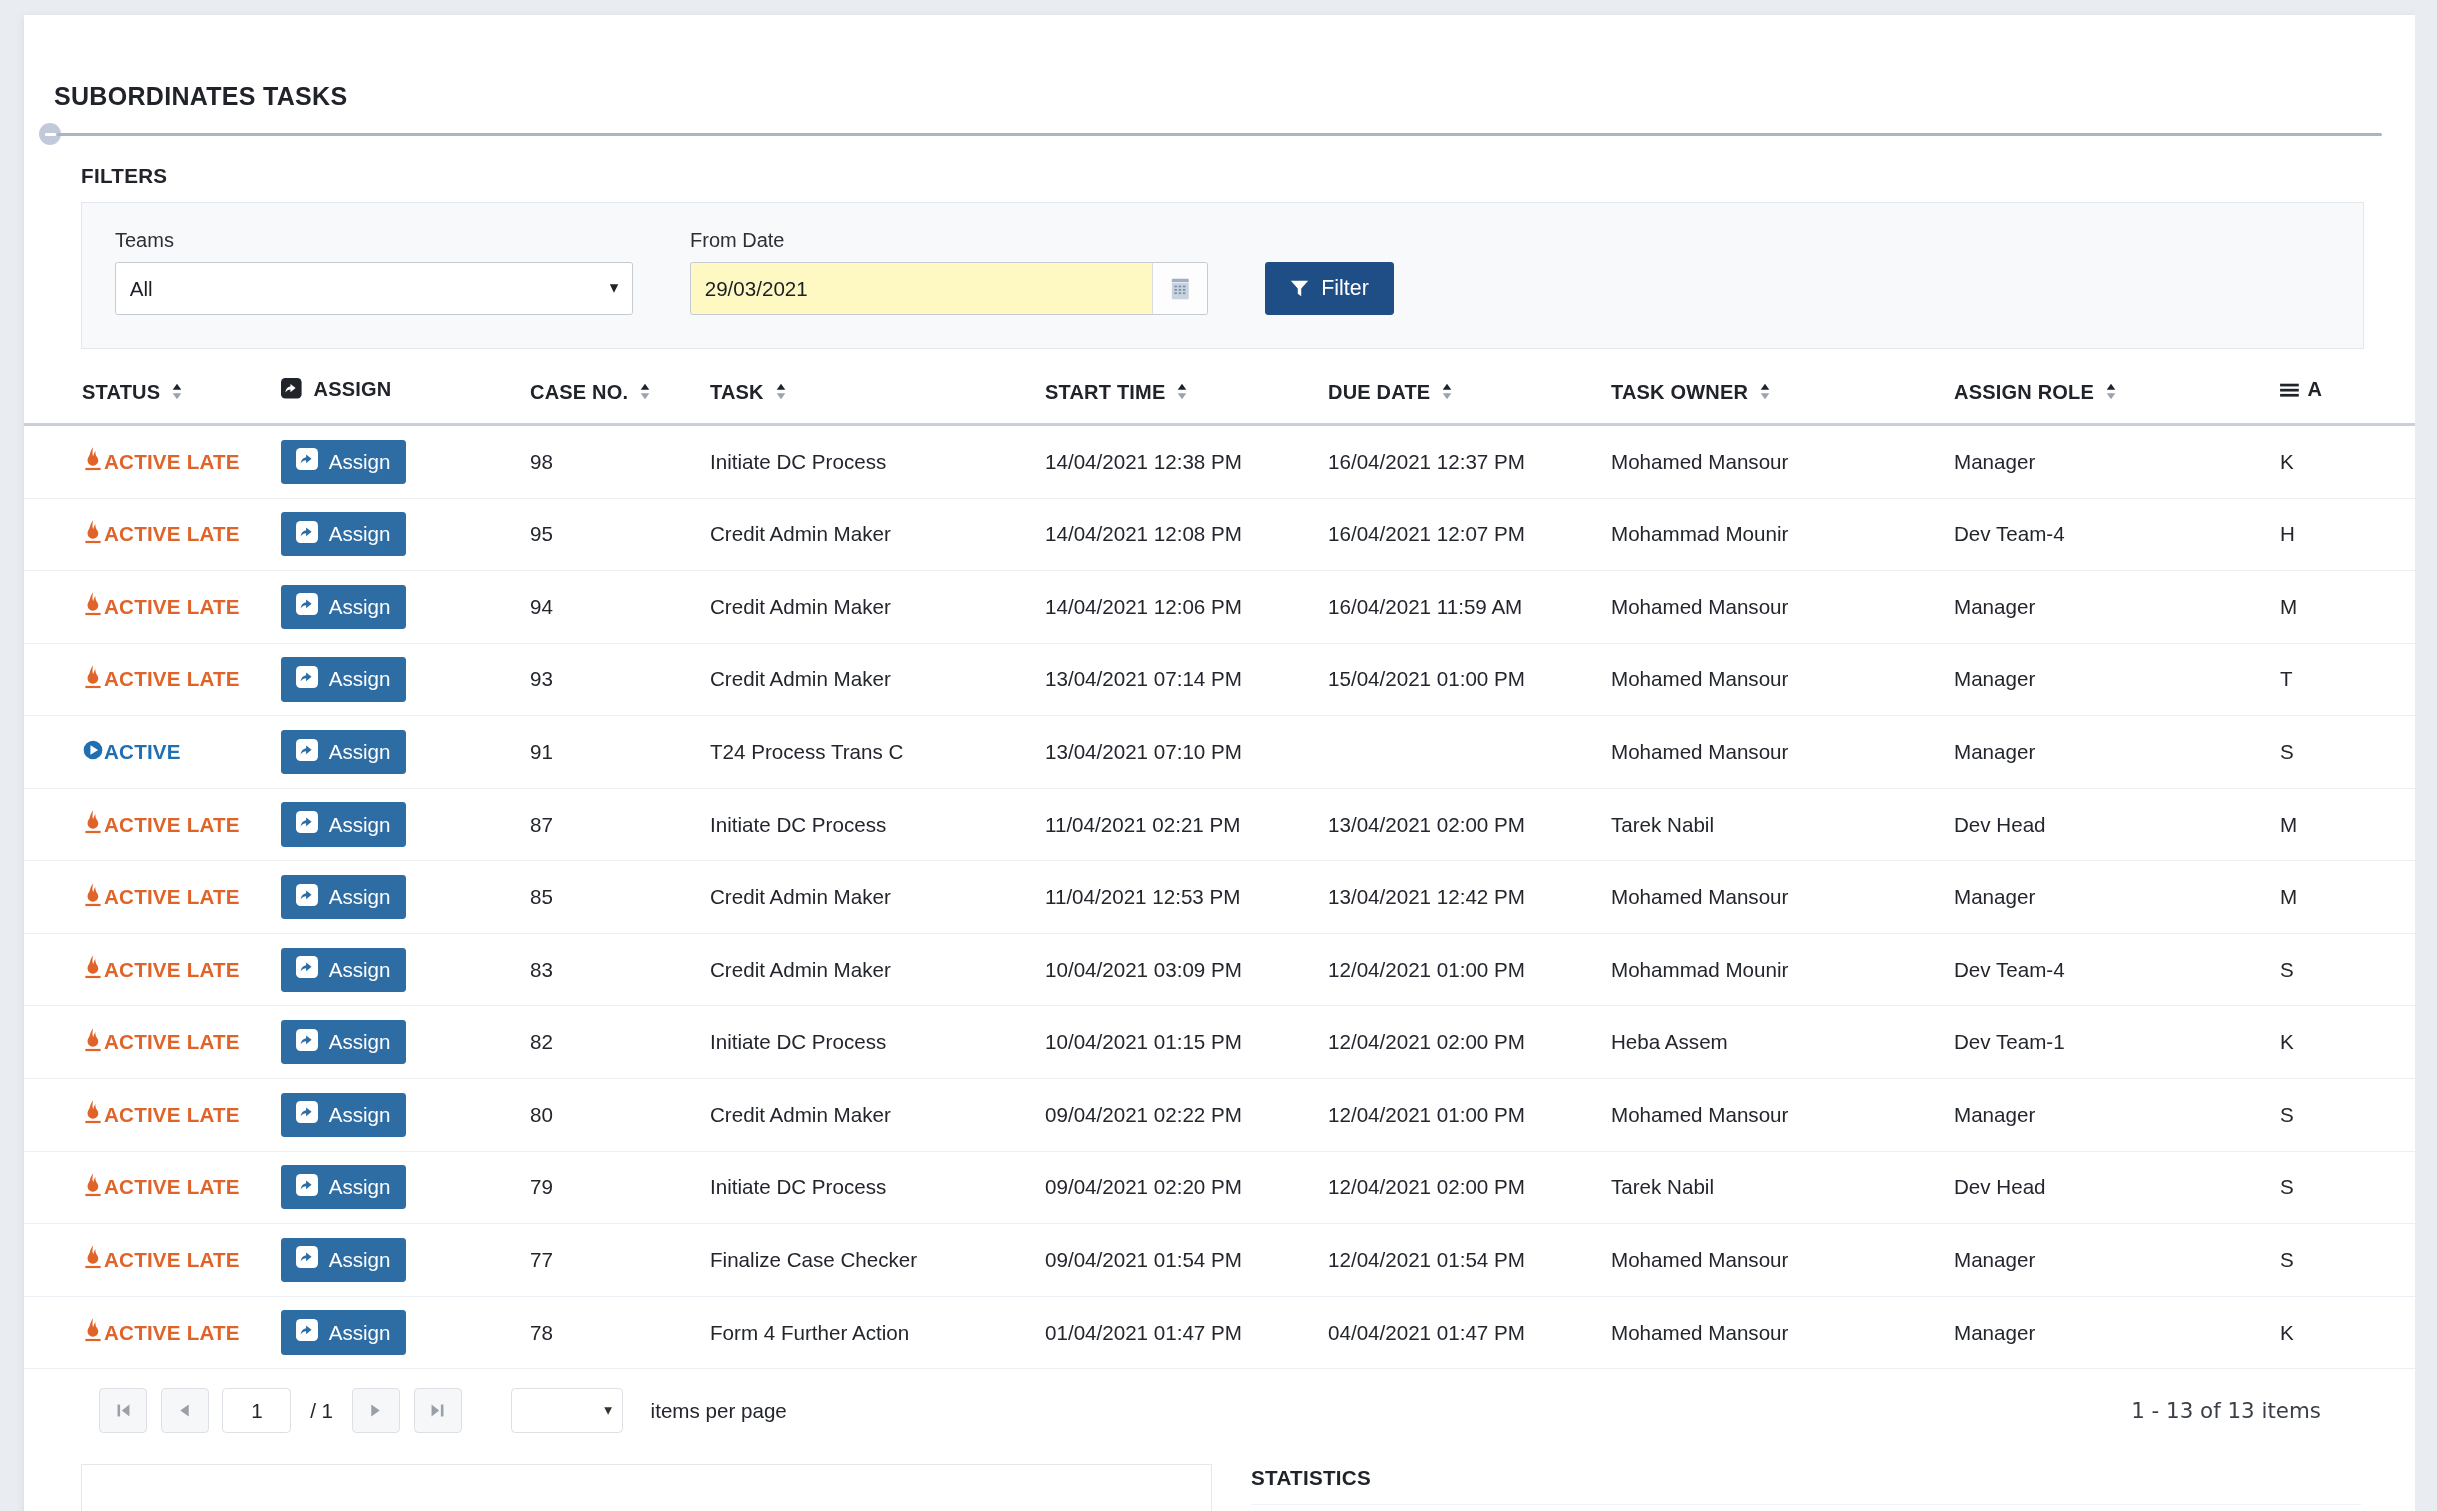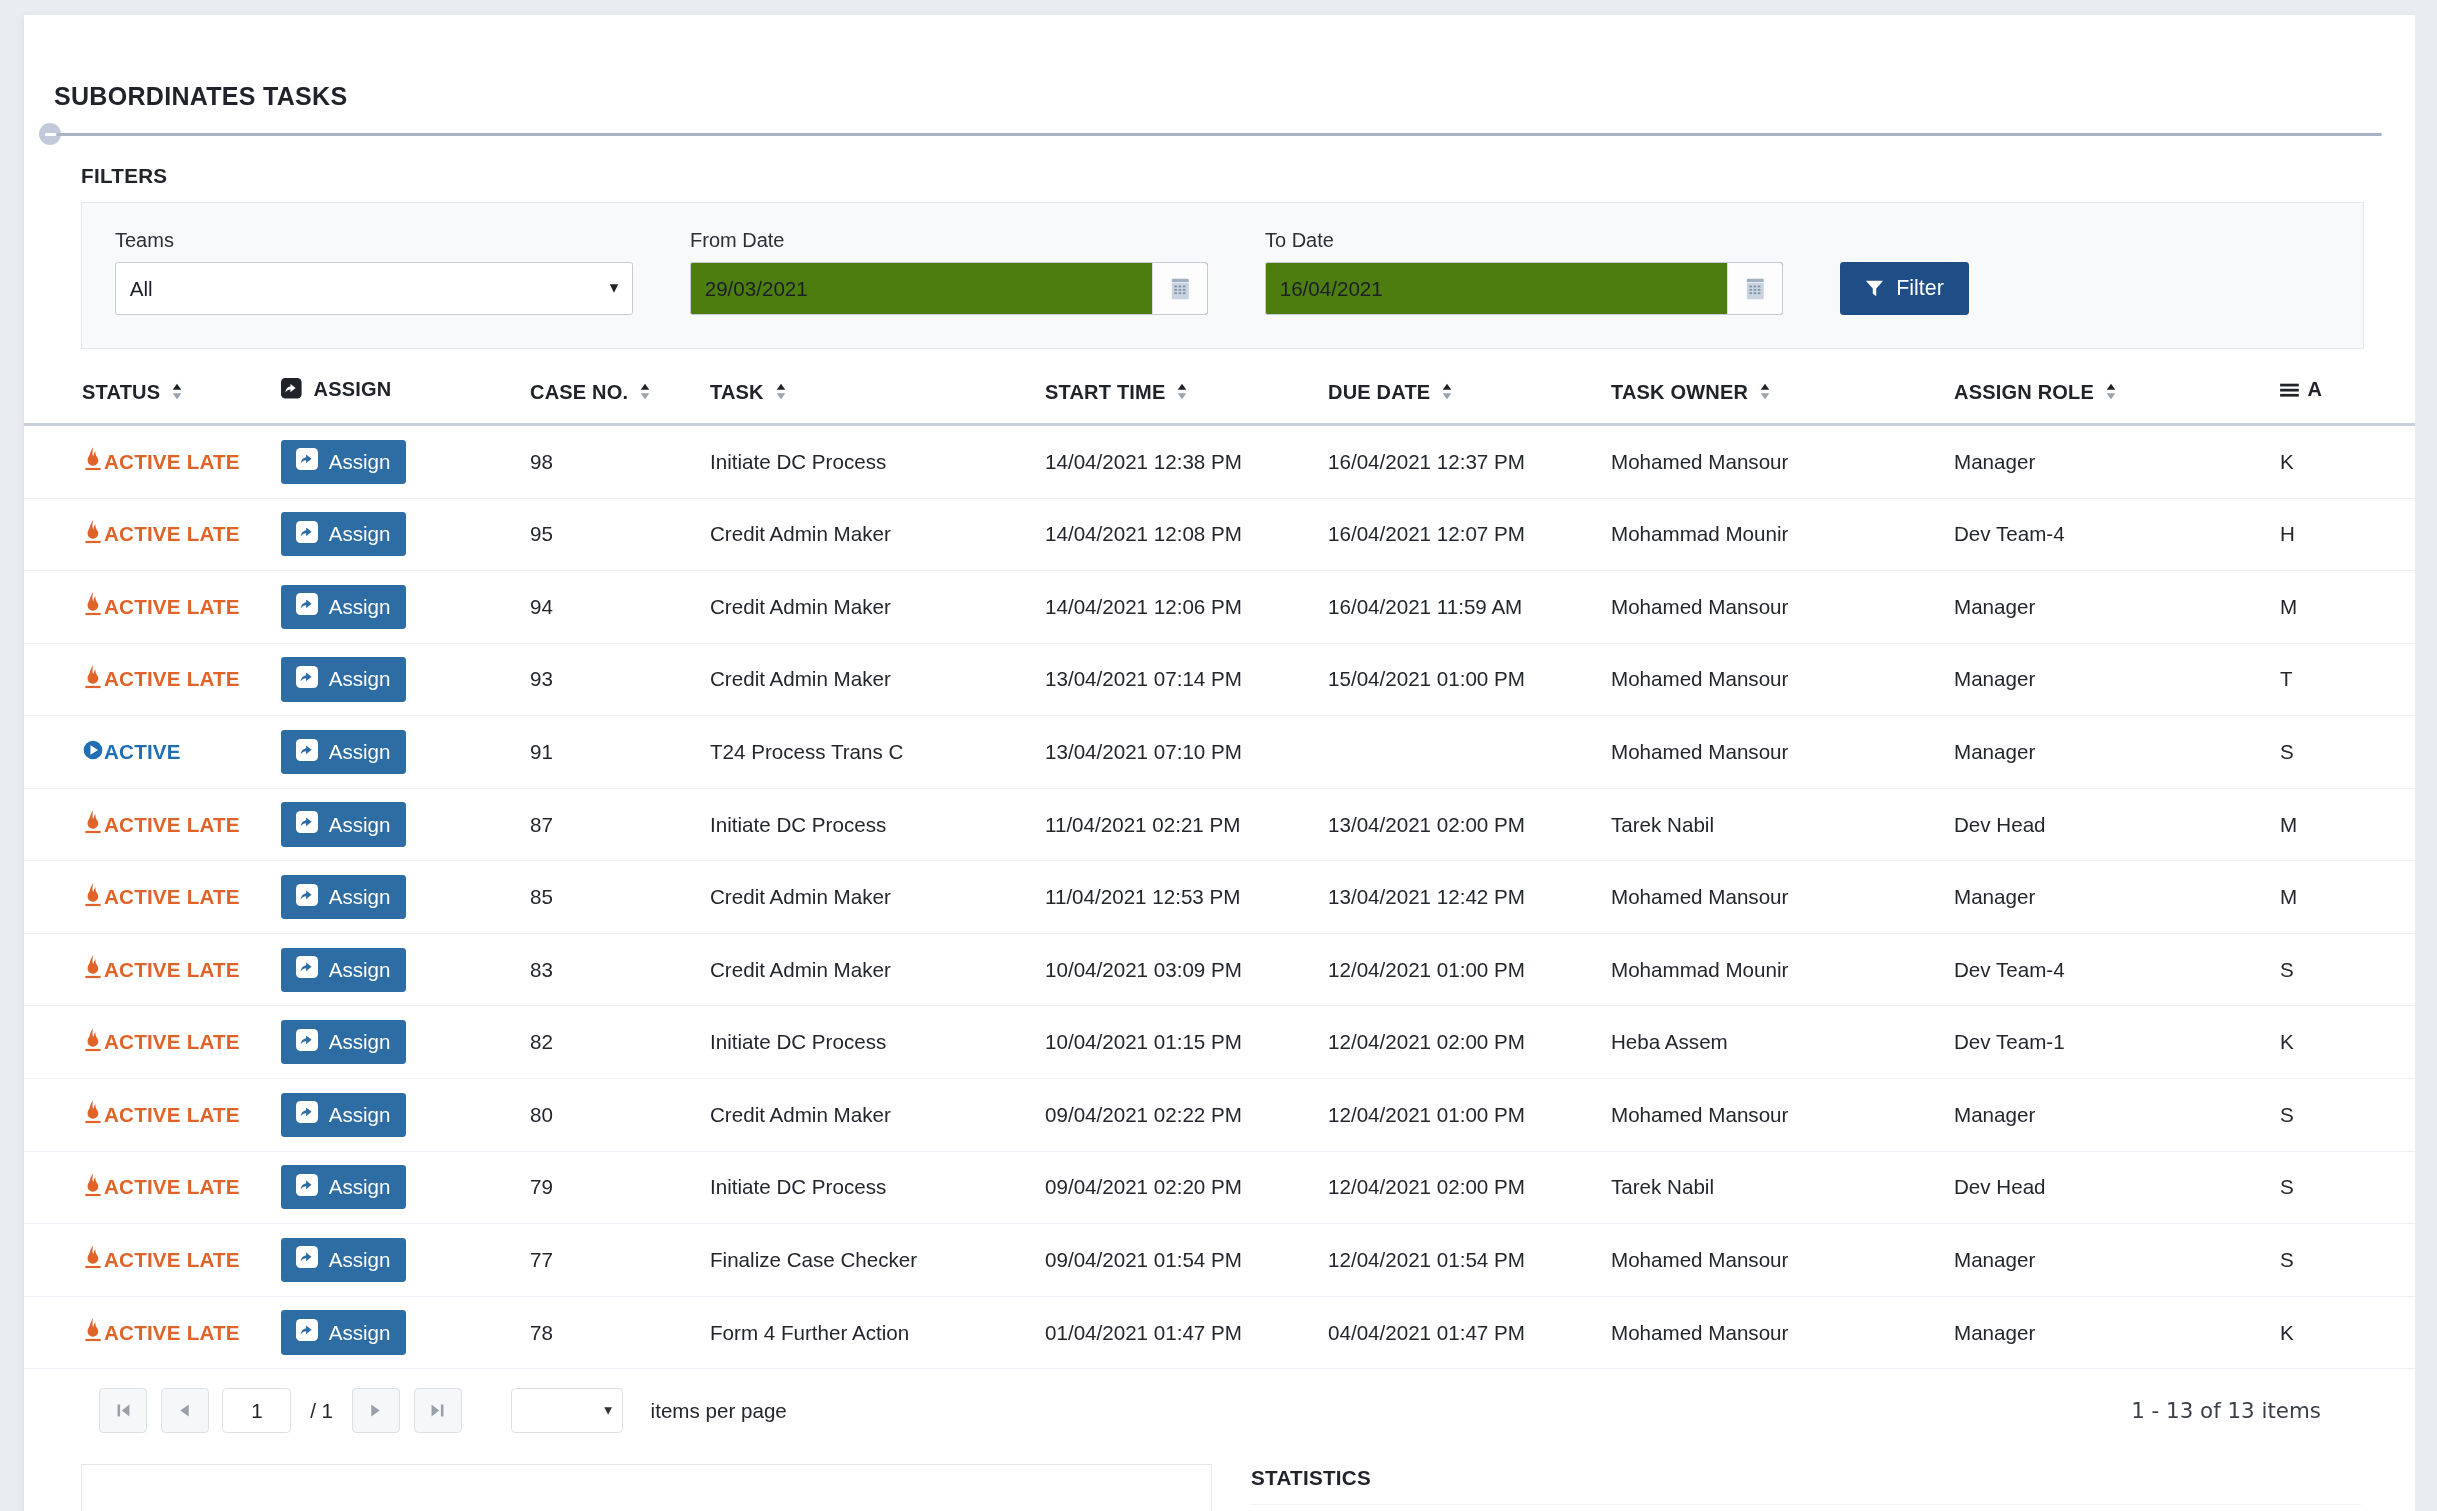--- a/index.html
+++ b/index.html
@@ -333,29 +333,6 @@
         </div>
       </div>
 
-      <div class="field-group">
-        <div class="field-label">To Date</div>
-        <div class="date-box">
-          <div class="dval">16/04/2021</div>
-          <div class="dbtn">
-            <svg class="cal-ico" width="20.6" height="22" viewBox="0 0 24 26" aria-hidden="true">
-              <rect x="2" y="1" width="20" height="4" rx="1" fill="#9fb0c4"></rect>
-              <rect x="2" y="6" width="20" height="19" rx="1" fill="#c8d3df"></rect>
-              <g fill="#7b8ea5">
-                <rect x="5" y="9" width="3" height="2"></rect>
-                  <rect x="10" y="9" width="3" height="2"></rect>
-                  <rect x="15" y="9" width="3" height="2"></rect>
-                <rect x="5" y="13" width="3" height="2"></rect>
-                  <rect x="10" y="13" width="3" height="2"></rect>
-                  <rect x="15" y="13" width="3" height="2"></rect>
-                <rect x="5" y="17" width="3" height="2"></rect>
-                  <rect x="10" y="17" width="3" height="2"></rect>
-                  <rect x="15" y="17" width="3" height="2"></rect>
-              </g>
-            </svg>
-          </div>
-        </div>
-      </div>
 
       <button class="filter-btn">
         <svg class="funnel" width="19" height="19" viewBox="0 0 22 22" aria-hidden="true">

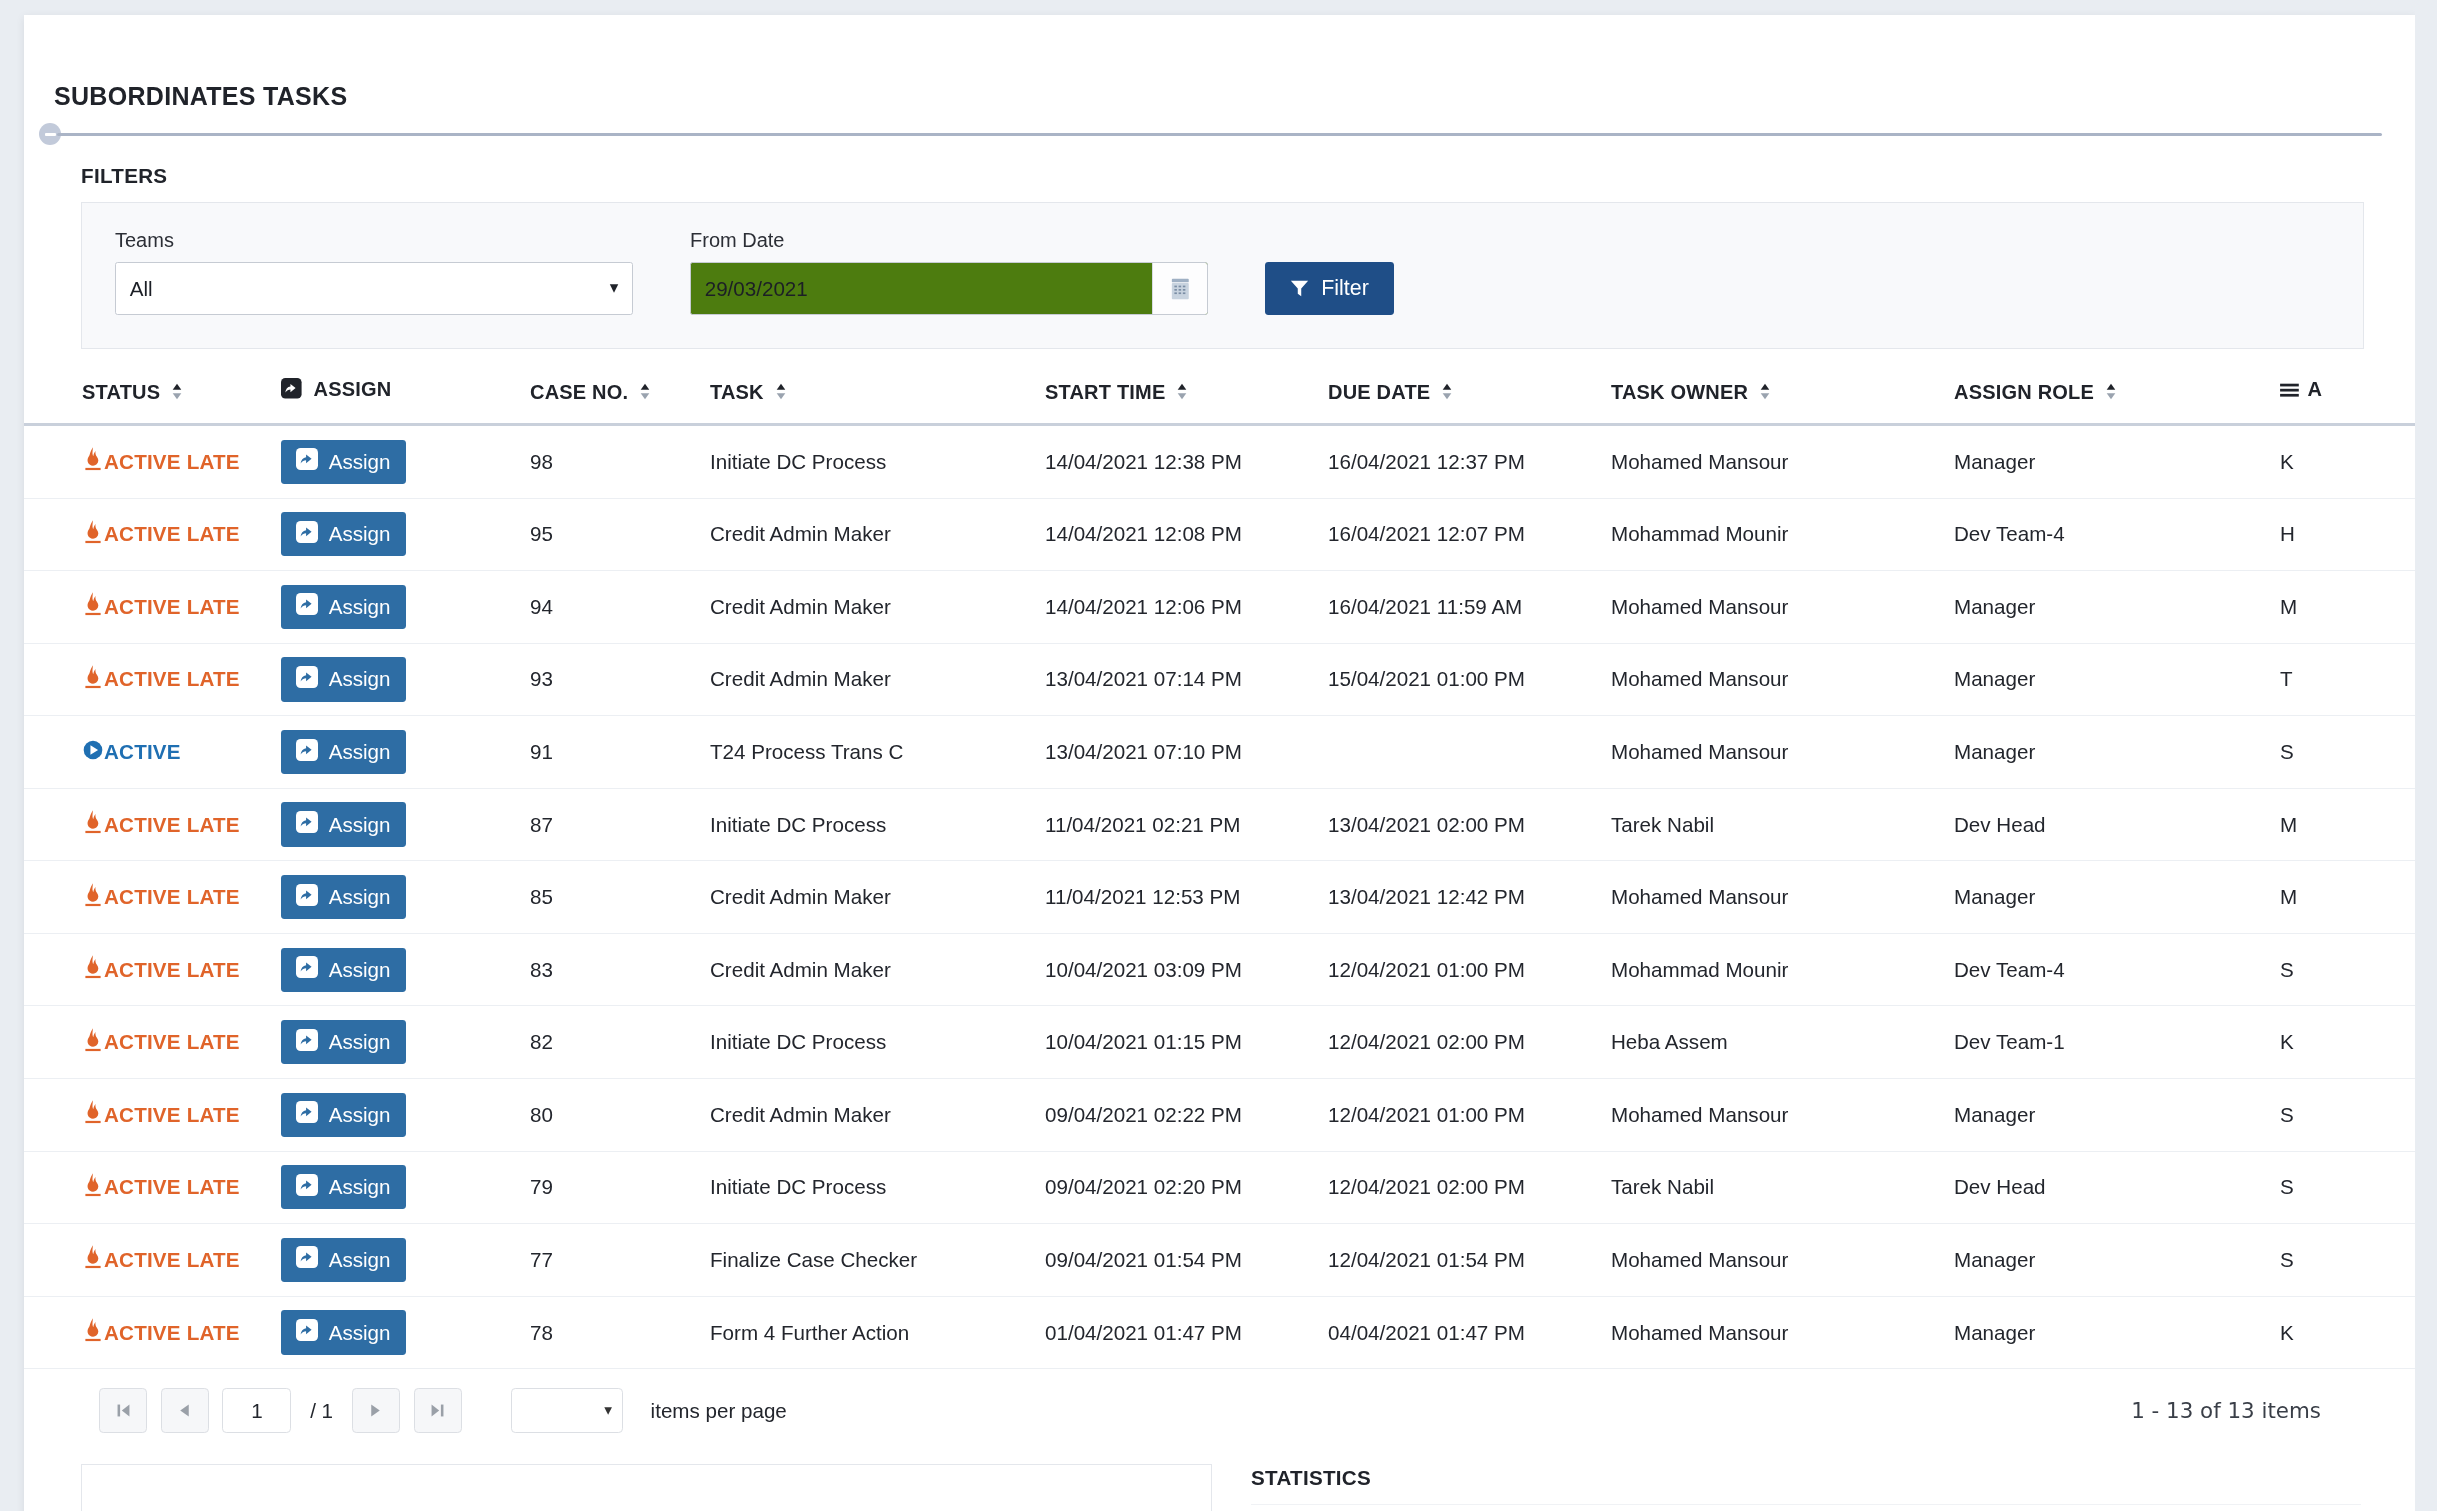--- a/index.html
+++ b/index.html
@@ -96,7 +96,7 @@
   .date-box {
     width: 518px; height: 53px;
     border: 0.9px solid #c6cbd3;
-    background: #4d7c0f;
+    background: #fef9c3;
     border-radius: 2.6px;
     display: flex; align-items: stretch;
     overflow: hidden;

